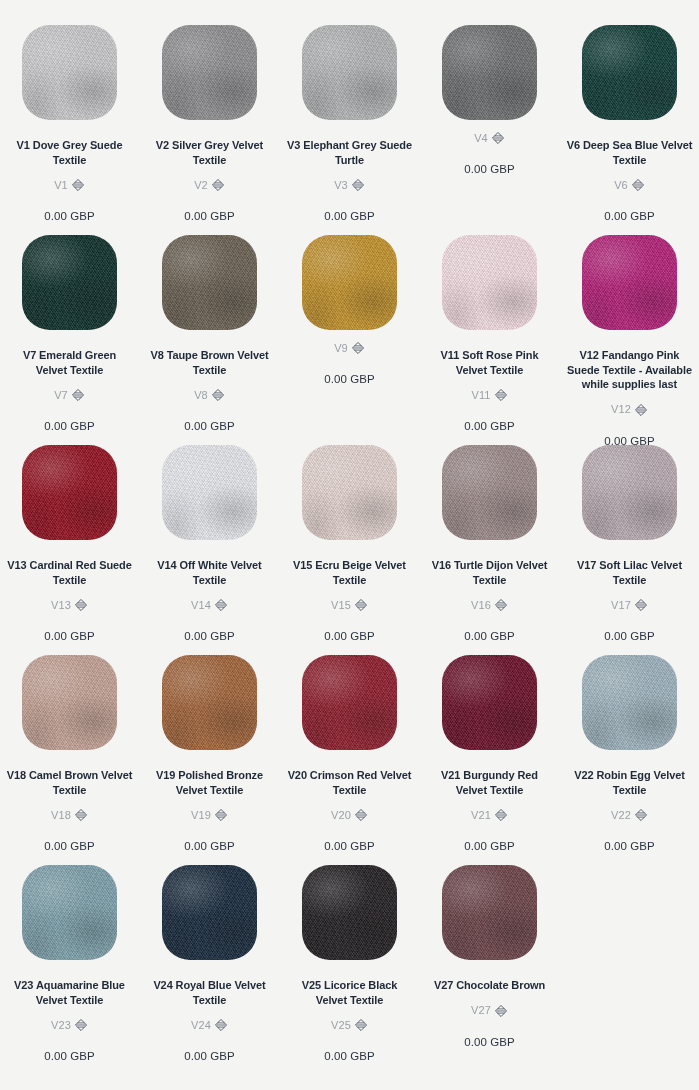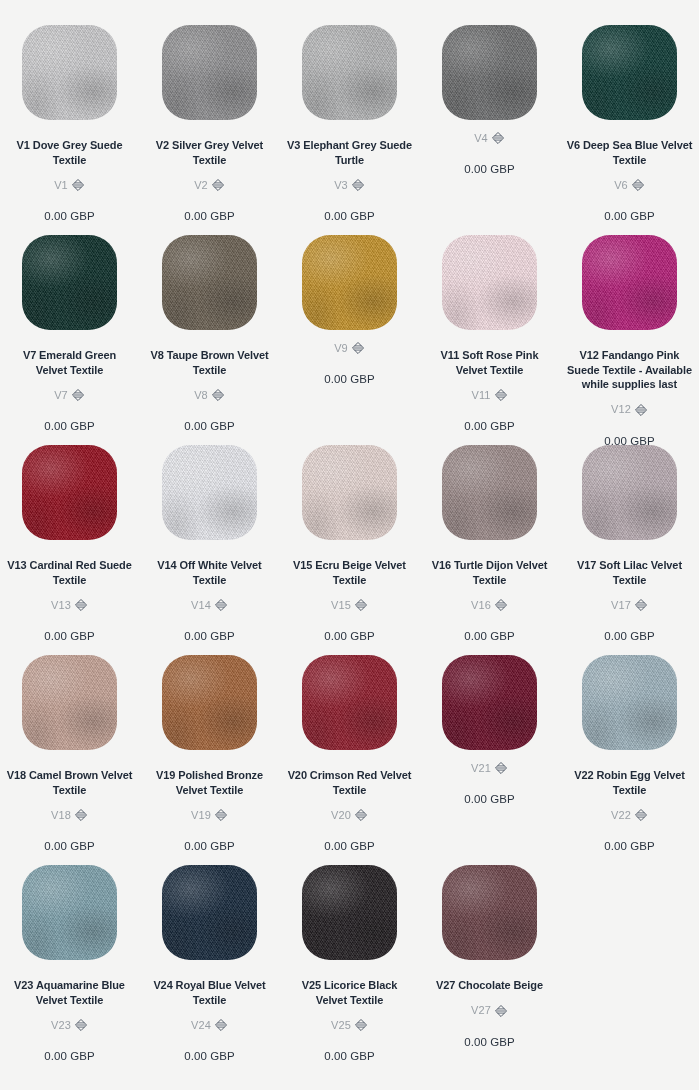--- a/index.html
+++ b/index.html
@@ -415,6 +415,7 @@
 
   <article class="swatch-card">
     <div class="swatch-chip" style="background: rgb(107, 16, 41);"></div>
+    <div class="swatch-title">V21 Burgundy Red Velvet Textile</div>
     <div class="swatch-meta">
       <span class="swatch-code">V21</span>
       <span class="swatch-icon-wrap">

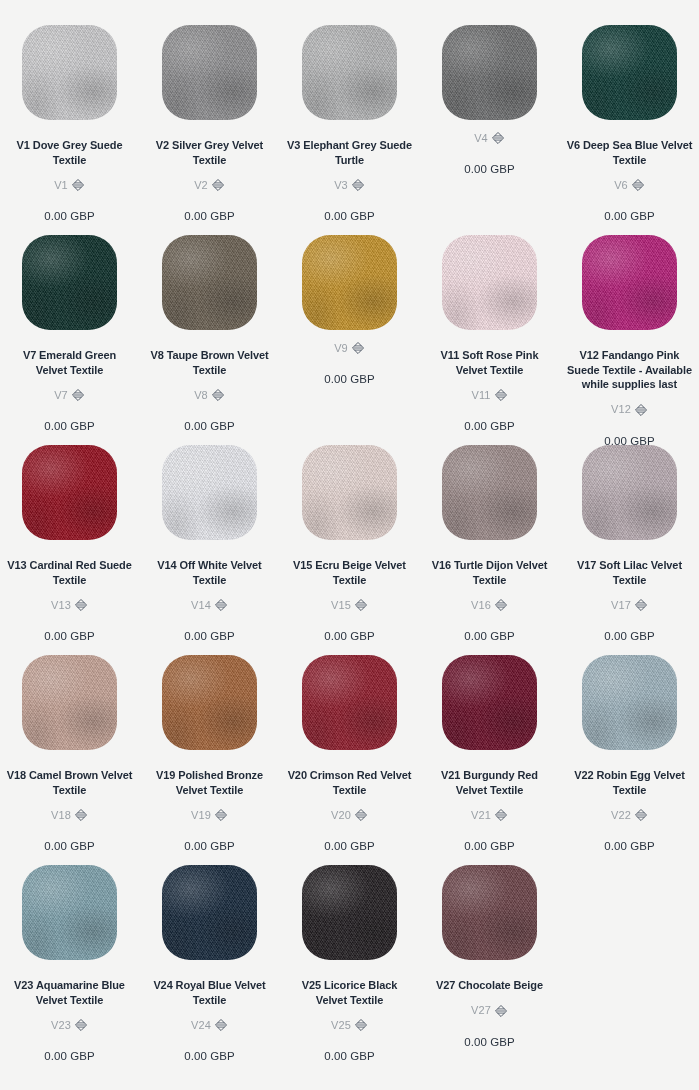--- a/index.html
+++ b/index.html
@@ -500,7 +500,7 @@
 
   <article class="swatch-card">
     <div class="swatch-chip" style="background: rgb(107, 67, 72);"></div>
-    <div class="swatch-title">V27 Chocolate Beige</div>
+    <div class="swatch-title">V27 Chocolate Brown</div>
     <div class="swatch-meta">
       <span class="swatch-code">V27</span>
       <span class="swatch-icon-wrap">

